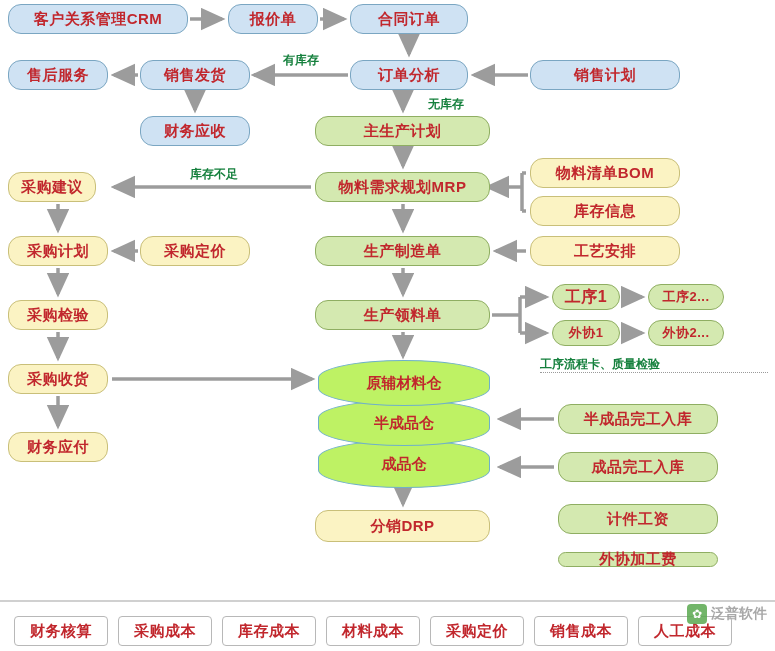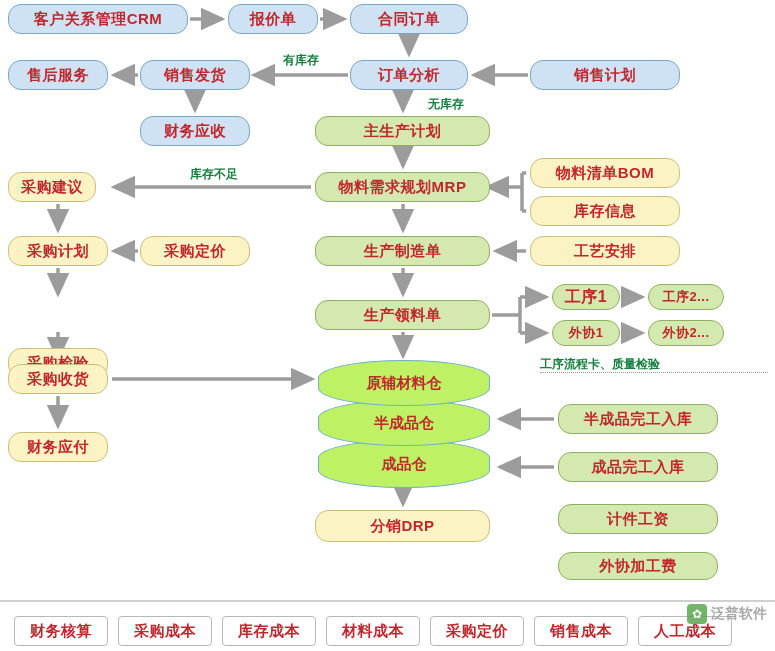--- a/index.html
+++ b/index.html
@@ -165,7 +165,7 @@
   <div class="node green" style="left:315px;top:236px;width:175px;height:30px;">生产制造单</div>
   <div class="node yellow" style="left:530px;top:236px;width:150px;height:30px;">工艺安排</div>
 
-  <div class="node yellow" style="left:8px;top:300px;width:100px;height:30px;margin-top:48px;">采购检验</div>
+  <div class="node yellow" style="left:8px;top:300px;width:100px;height:30px;">采购检验</div>
   <div class="node green" style="left:315px;top:300px;width:175px;height:30px;">生产领料单</div>
 
   <div class="node green" style="left:552px;top:284px;width:68px;height:26px;font-size:16px;">工序1</div>

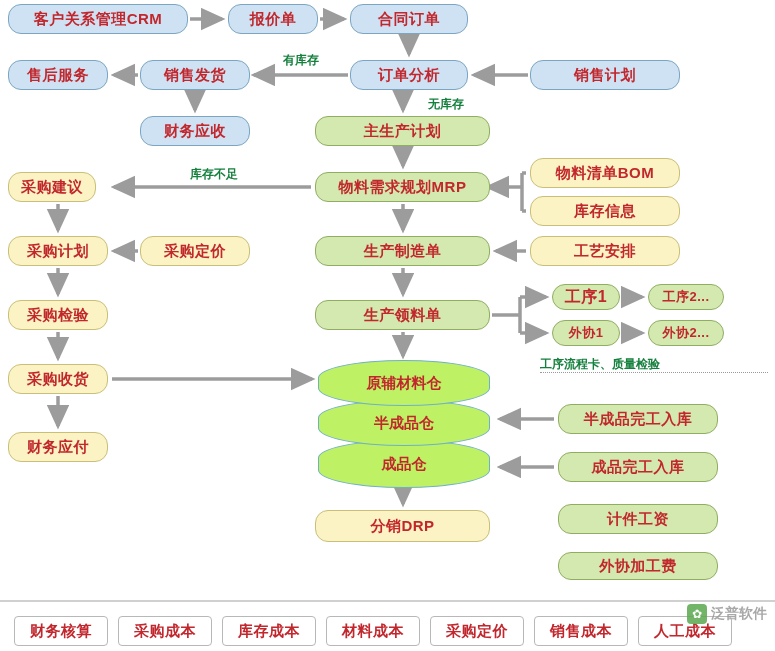--- a/index.html
+++ b/index.html
@@ -179,7 +179,7 @@
   <div class="node green" style="left:558px;top:404px;width:160px;height:30px;">半成品完工入库</div>
   <div class="node green" style="left:558px;top:452px;width:160px;height:30px;">成品完工入库</div>
   <div class="node green" style="left:558px;top:504px;width:160px;height:30px;">计件工资</div>
-  <div class="node green" style="left:558px;top:552px;width:160px;height:28px;">外协加工费</div>
+  <div class="node green" style="left:558px;top:552px;width:160px;height:15px;">外协加工费</div>
 
   <div class="node yellow" style="left:315px;top:510px;width:175px;height:32px;">分销DRP</div>
 

